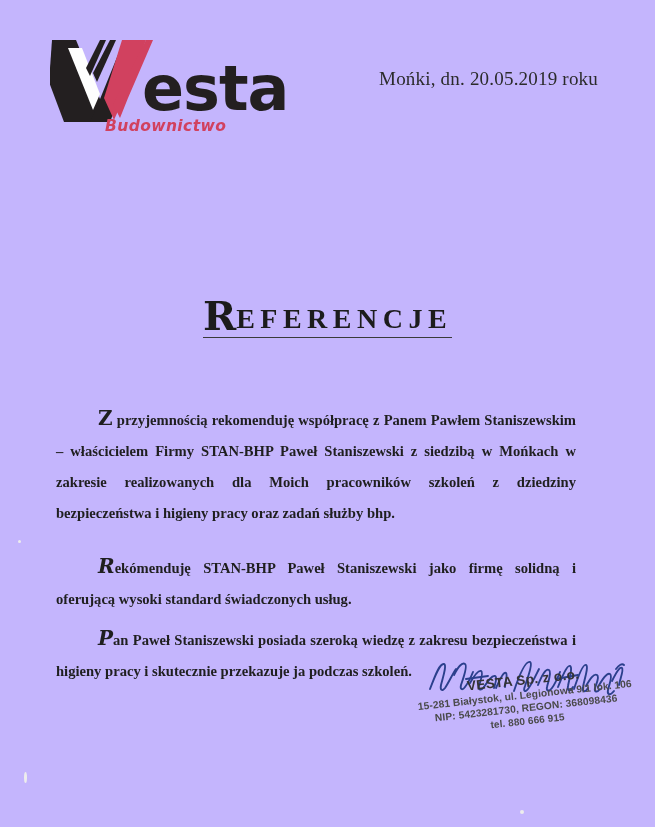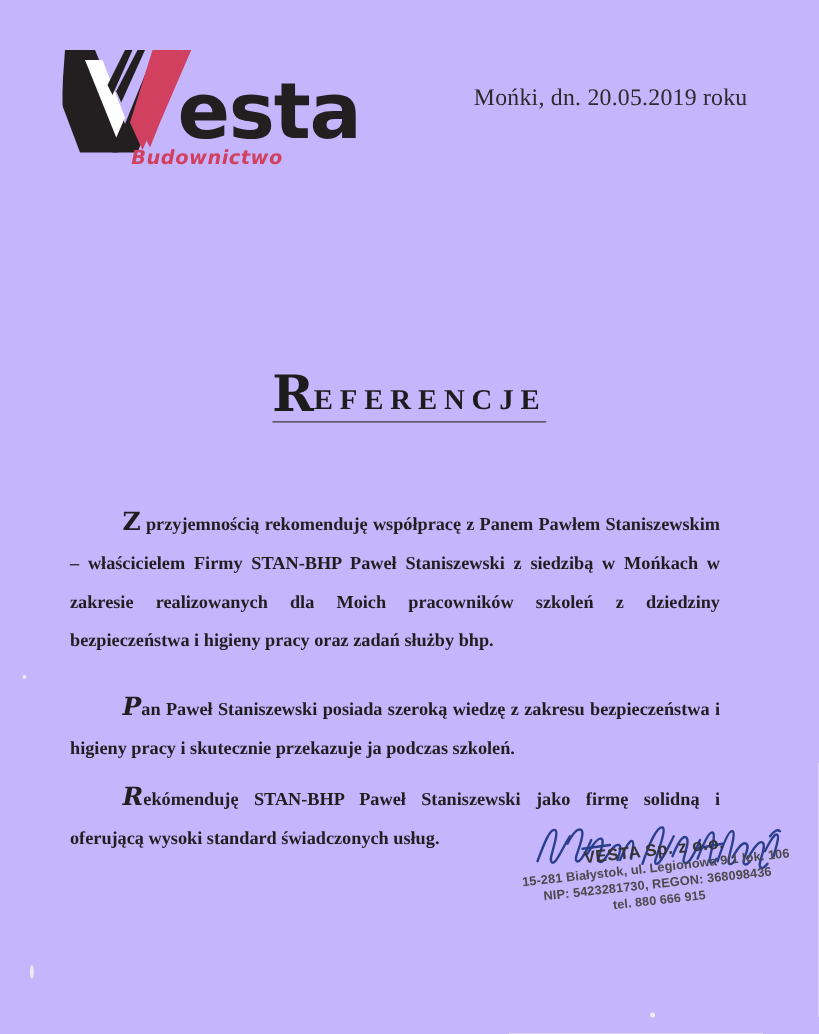--- a/index.html
+++ b/index.html
@@ -66,7 +66,7 @@
     letter-spacing: 0;
   }
   .title .rest {
-    font-size: 23px;
+    font-size: 28px;
     font-weight: bold;
     letter-spacing: 5.5px;
     font-family: "Liberation Serif", serif;

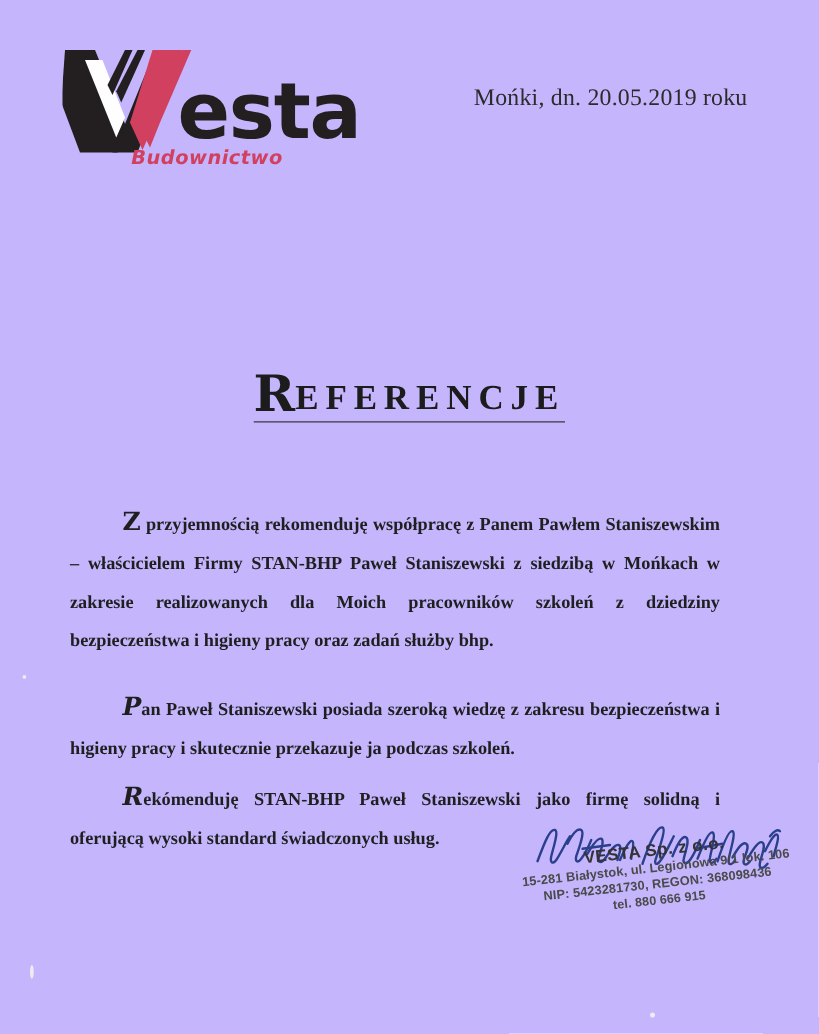--- a/index.html
+++ b/index.html
@@ -191,9 +191,9 @@
 
     <div class="para-gap"></div>
 
+    <p class="para"><span class="dropcap-script">R</span><span>ekómenduję STAN-BHP Paweł Staniszewski jako firmę solidną i oferującą wysoki standard świadczonych usług.</span></p>
+
     <p class="para"><span class="dropcap-script">P</span><span>an Paweł Staniszewski posiada szeroką wiedzę z zakresu bezpieczeństwa i higieny pracy i skutecznie przekazuje ja podczas szkoleń.</span></p>
-
-    <p class="para"><span class="dropcap-script">R</span><span>ekómenduję STAN-BHP Paweł Staniszewski jako firmę solidną i oferującą wysoki standard świadczonych usług.</span></p>
 
   </div>
 

